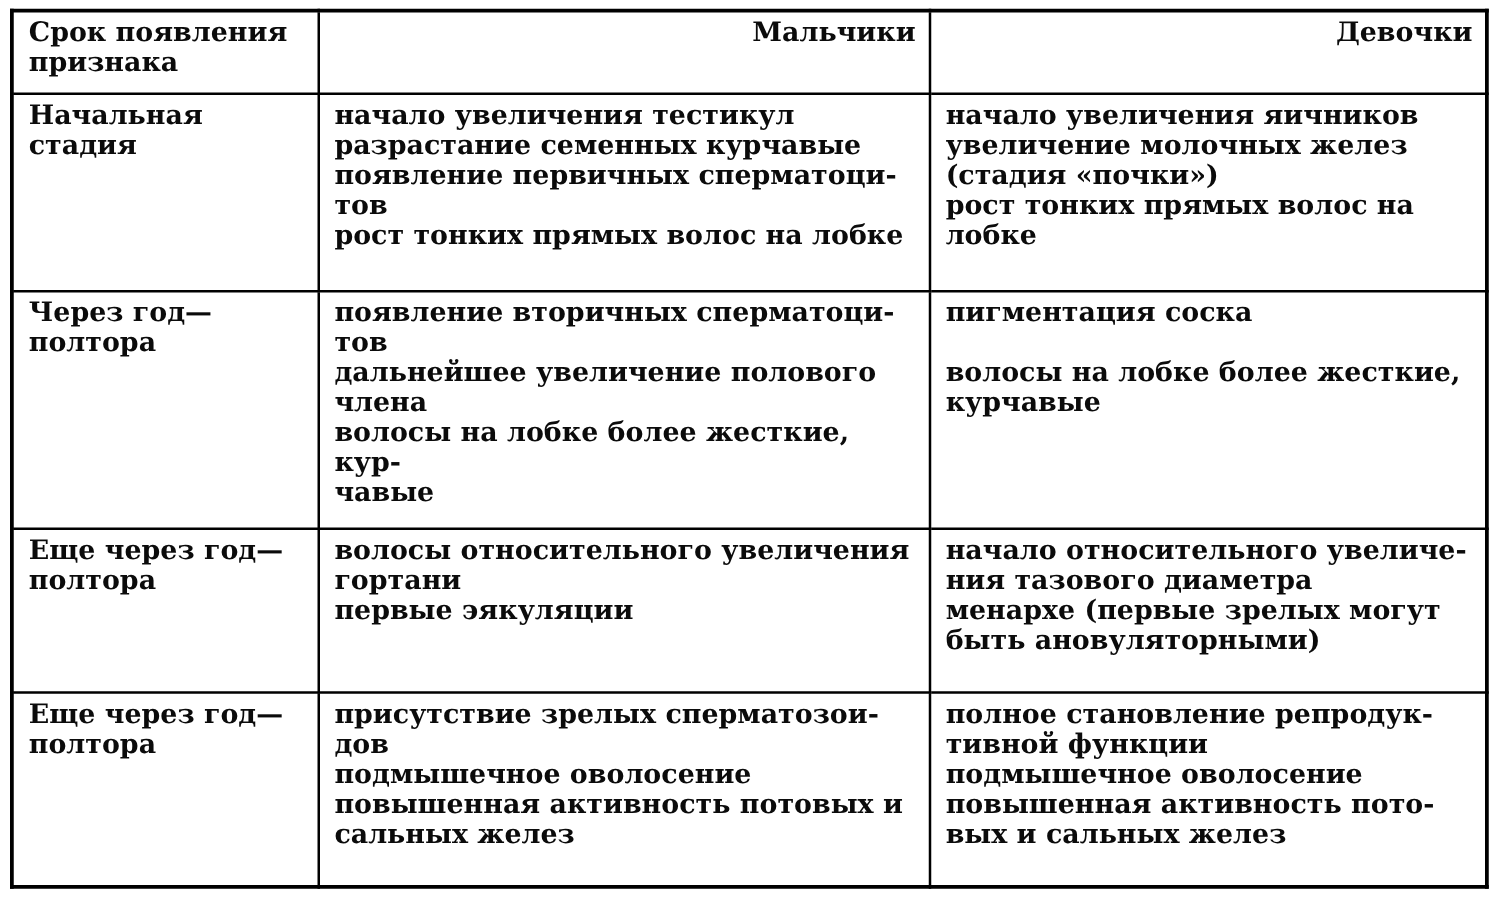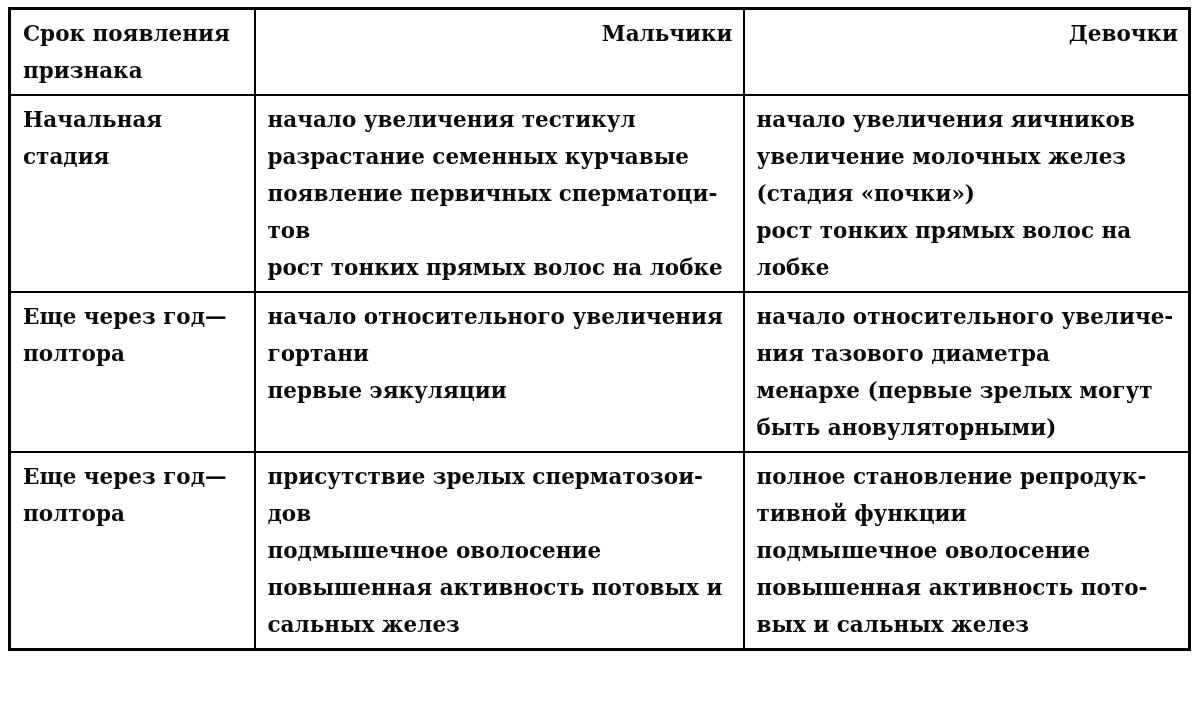--- a/index.html
+++ b/index.html
@@ -28,7 +28,7 @@
     font-family: "DejaVu Serif", "Liberation Serif", serif;
     font-weight: bold;
     font-size: 21.5px;
-    line-height: 37px;
+    line-height: 24px;
     color: #0b0b0b;
     white-space: pre-line;
     overflow: hidden;

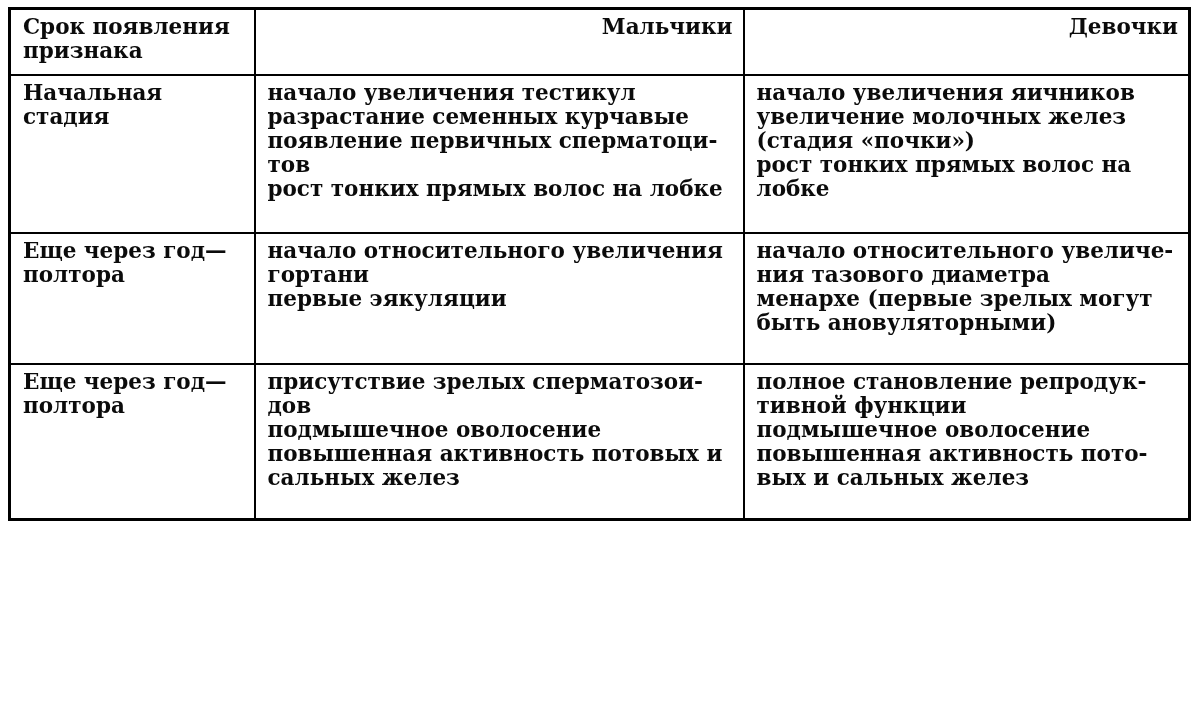--- a/index.html
+++ b/index.html
@@ -80,6 +80,20 @@
 рост тонких прямых волос на
 лобке</td>
       </tr>
+      <tr class="row-year1">
+        <td>Через год—
+полтора</td>
+        <td>появление вторичных сперматоци-
+тов
+дальнейшее увеличение полового
+члена
+волосы на лобке более жесткие, кур-
+чавые</td>
+        <td>пигментация соска
+
+волосы на лобке более жесткие,
+курчавые</td>
+      </tr>
       <tr class="row-year2">
         <td>Еще через год—
 полтора</td>

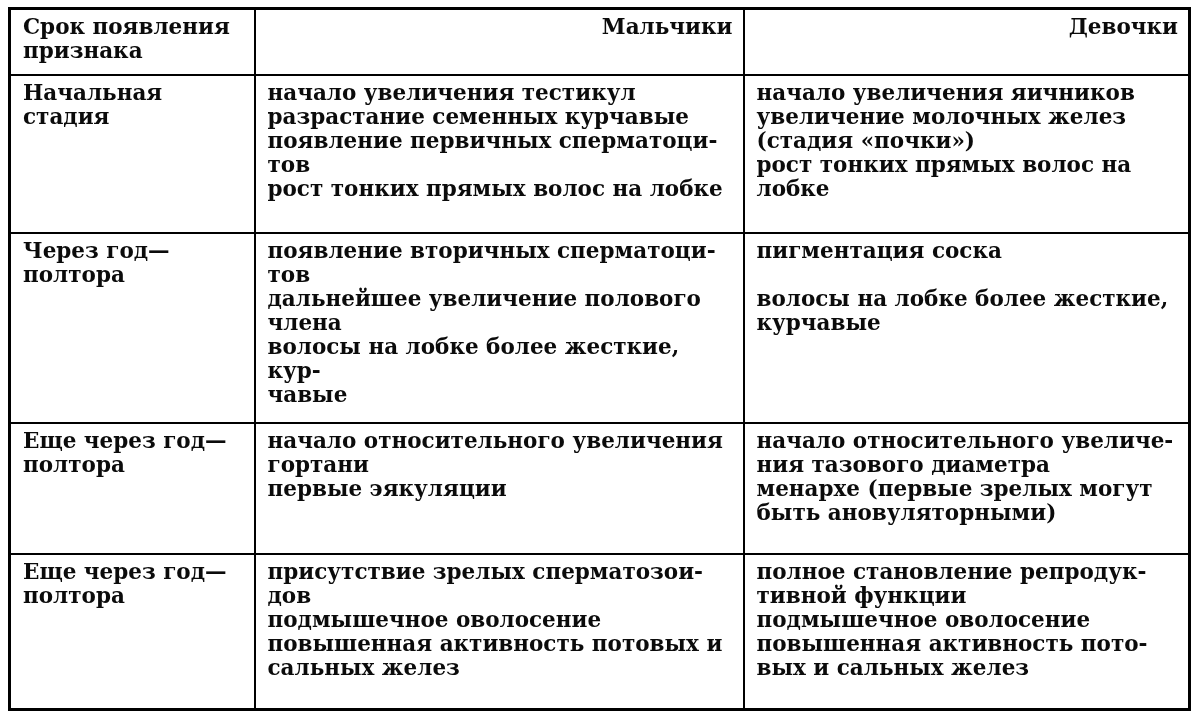--- a/index.html
+++ b/index.html
@@ -97,7 +97,7 @@
       <tr class="row-year2">
         <td>Еще через год—
 полтора</td>
-        <td>начало относительного увеличения
+        <td>волосы относительного увеличения
 гортани
 первые эякуляции</td>
         <td>начало относительного увеличе-

